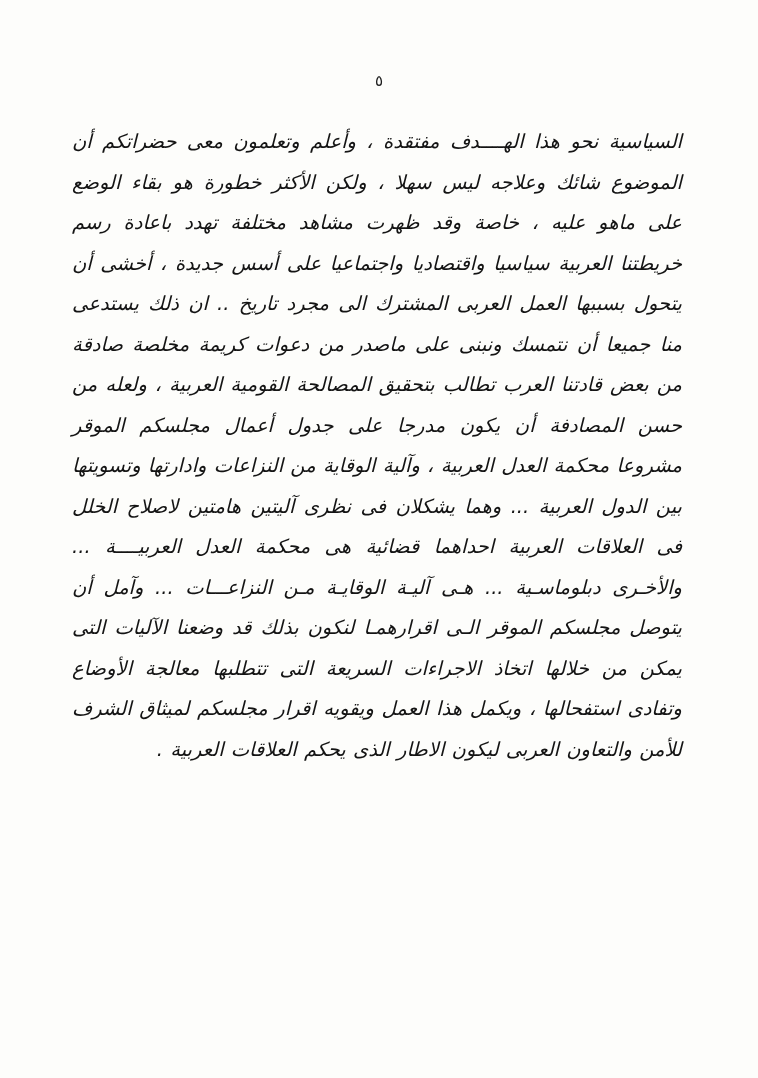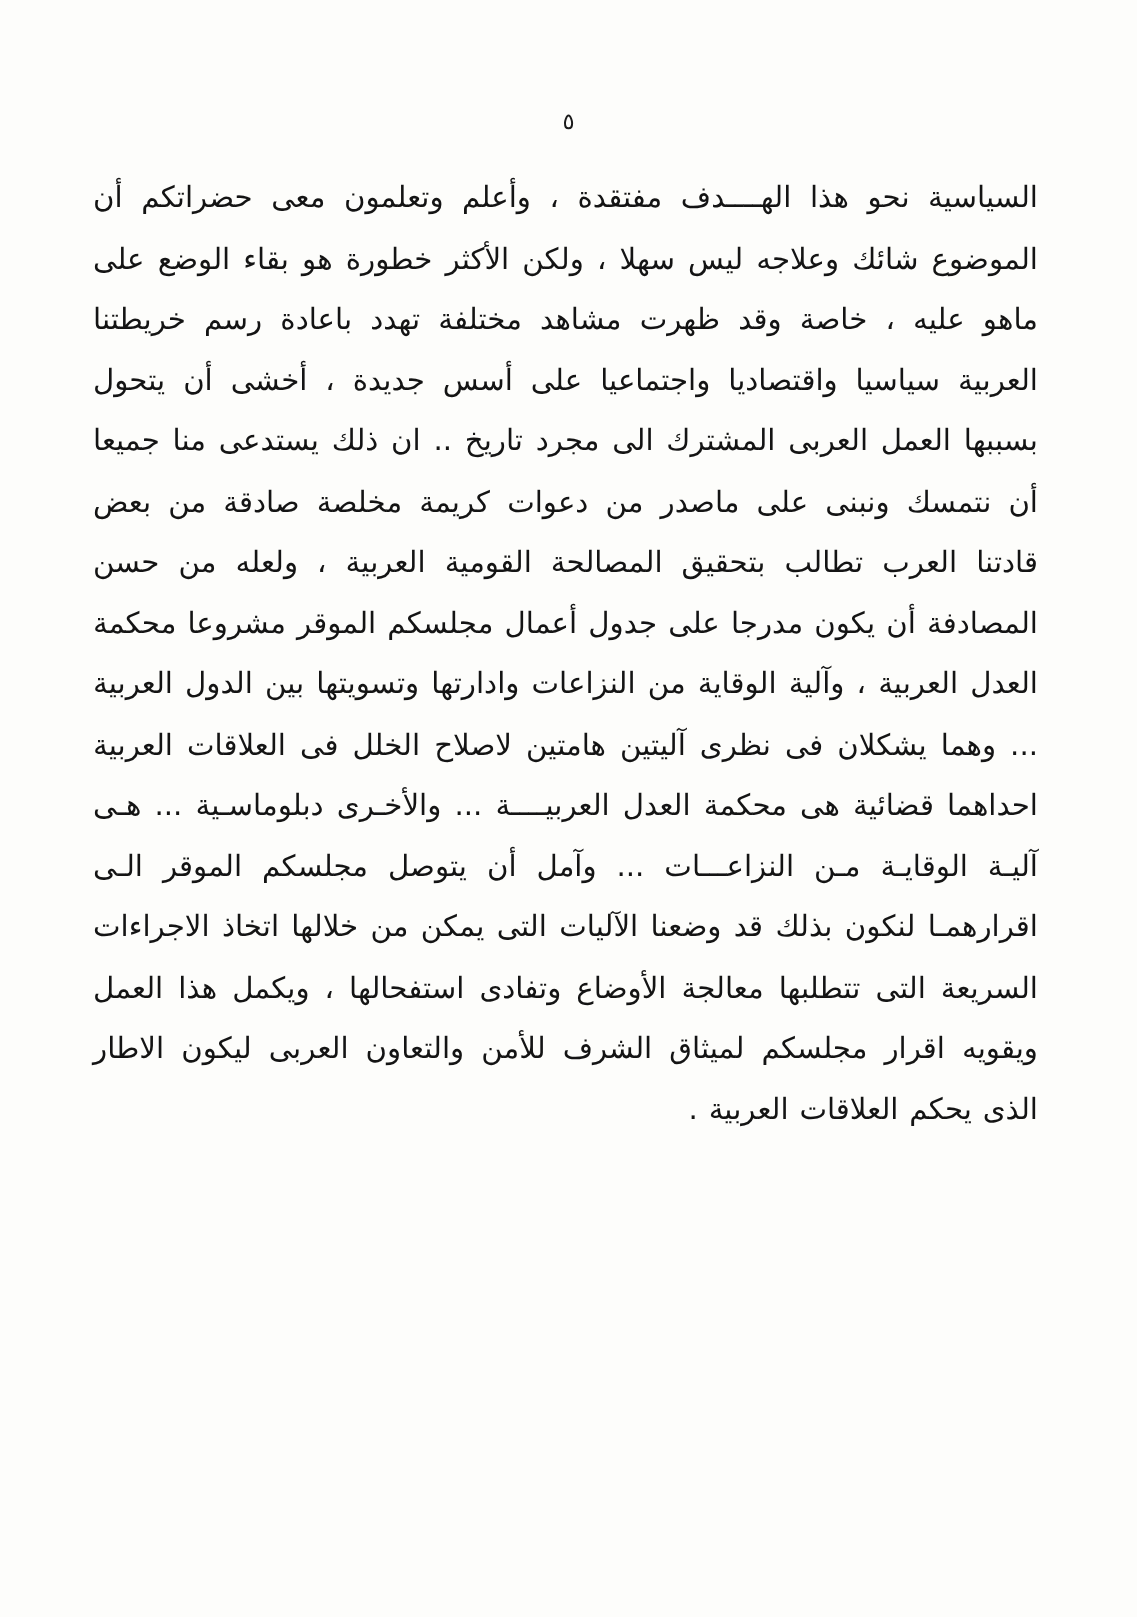--- a/index.html
+++ b/index.html
@@ -45,9 +45,10 @@
     word-spacing: 1px;
   }
   .body-text p {
-    margin: 0;
+    margin: 10px;
     text-align: justify;
     text-align-last: right;
+    font-style: italic;
   }
 </style>
 </head>

